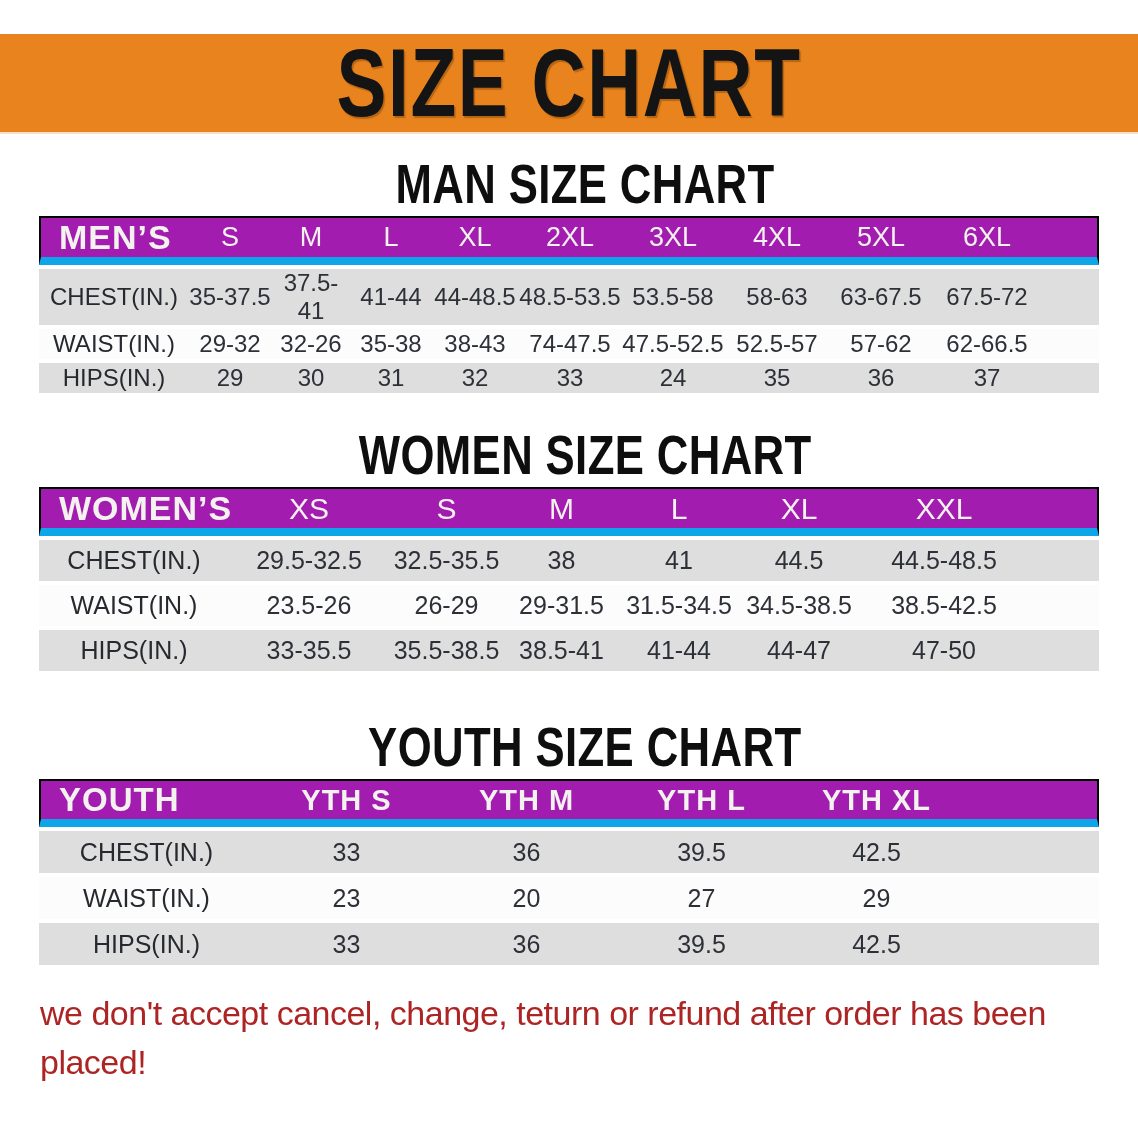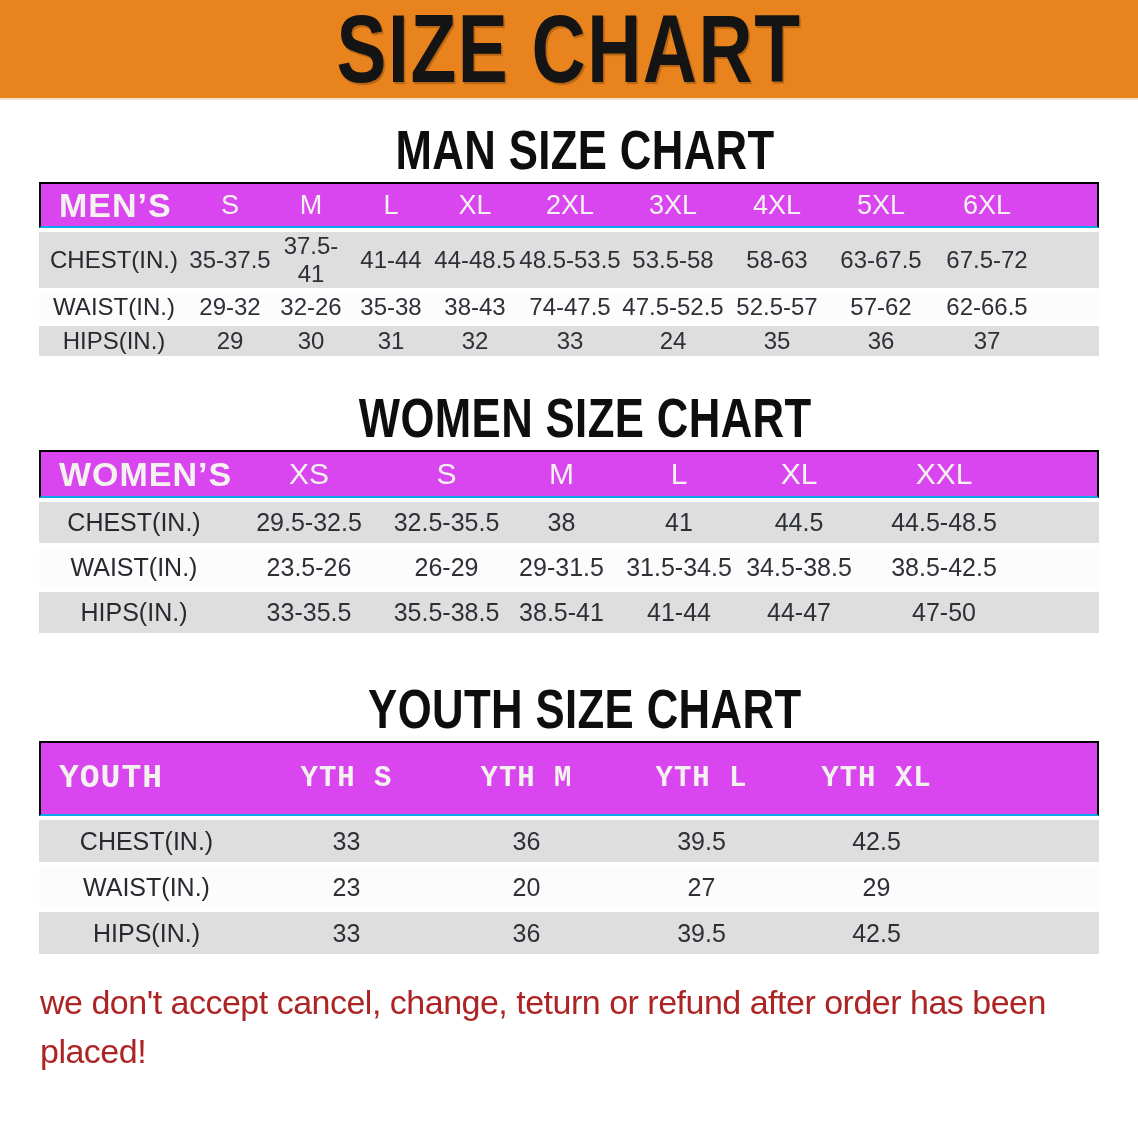--- a/index.html
+++ b/index.html
@@ -20,6 +20,7 @@
     align-items: center;
     justify-content: center;
     border-bottom: 2px solid #f5e2cd;
+    margin-top: 34px;
   }
   .banner-title {
     font-size: 96px;

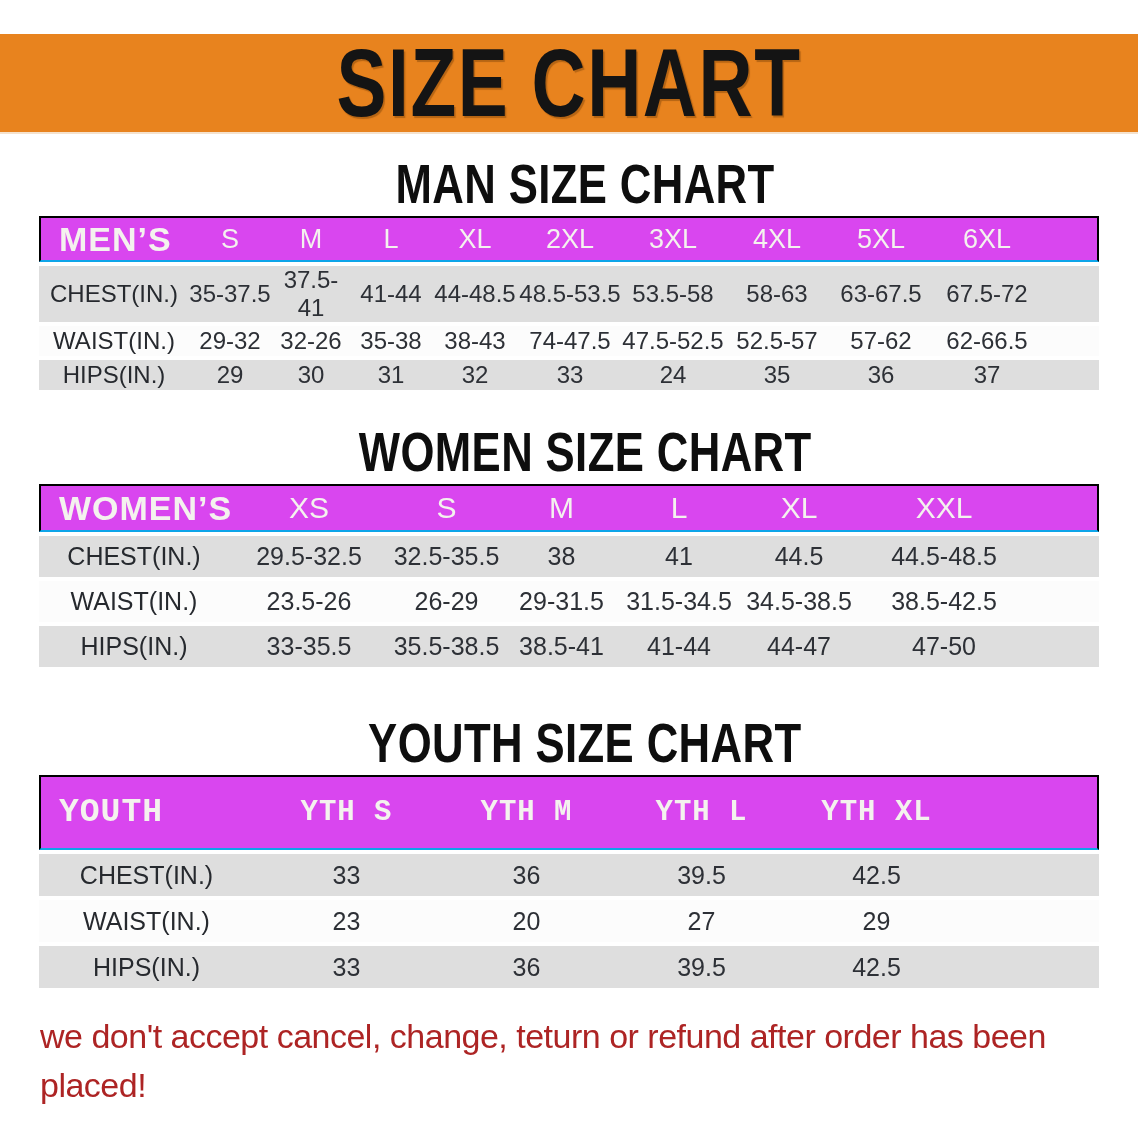--- a/index.html
+++ b/index.html
@@ -66,13 +66,13 @@
   .youth { margin-top: 14px; }
 
   .size-table th {
-    background: #d946ef;
+    background: #a21caf;
     color: #f4f2ee;
     font-weight: normal;
     text-align: center;
     vertical-align: middle;
     border-top: 2px solid #000;
-    border-bottom: 2px solid #0ea5e9;
+    border-bottom: 8px solid #0ea5e9;
   }
   .size-table th.corner {
     text-align: left;

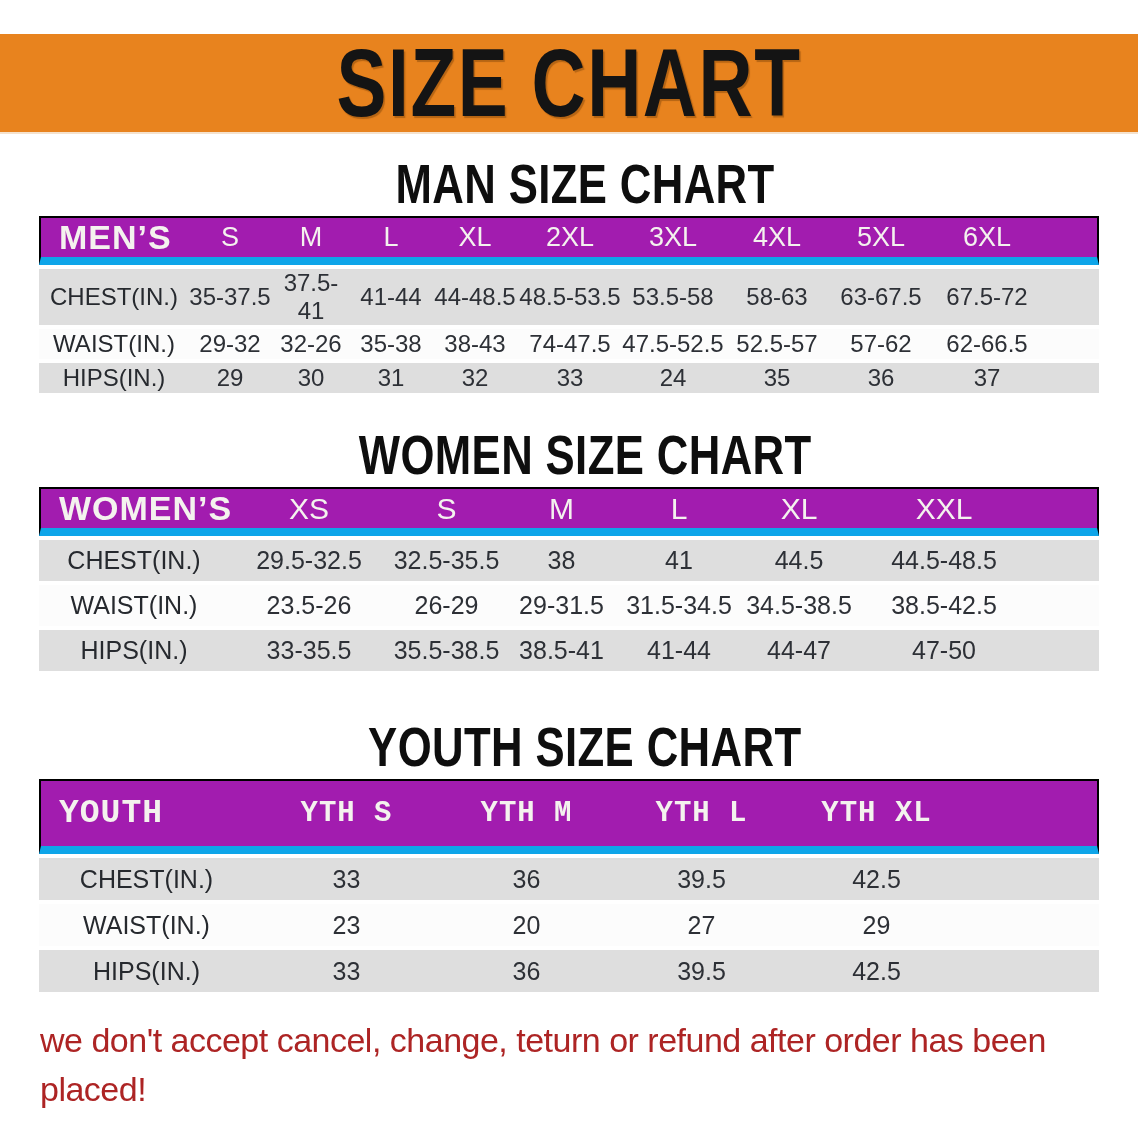--- a/index.html
+++ b/index.html
@@ -87,7 +87,7 @@
   .men   th.corner { font-size: 34px; }
   .women th { height: 48px; font-size: 30px; }
   .women th.corner { font-size: 34px; }
-  .youth th { height: 75px; font-size: 29px; font-weight: bold; letter-spacing: 1px; font-family: Liberation Mono, monospace; }
+  .youth th { height: 48px; font-size: 29px; font-weight: bold; letter-spacing: 1px; }
   .youth th.corner { font-size: 33px; }
 
   .size-table td {

